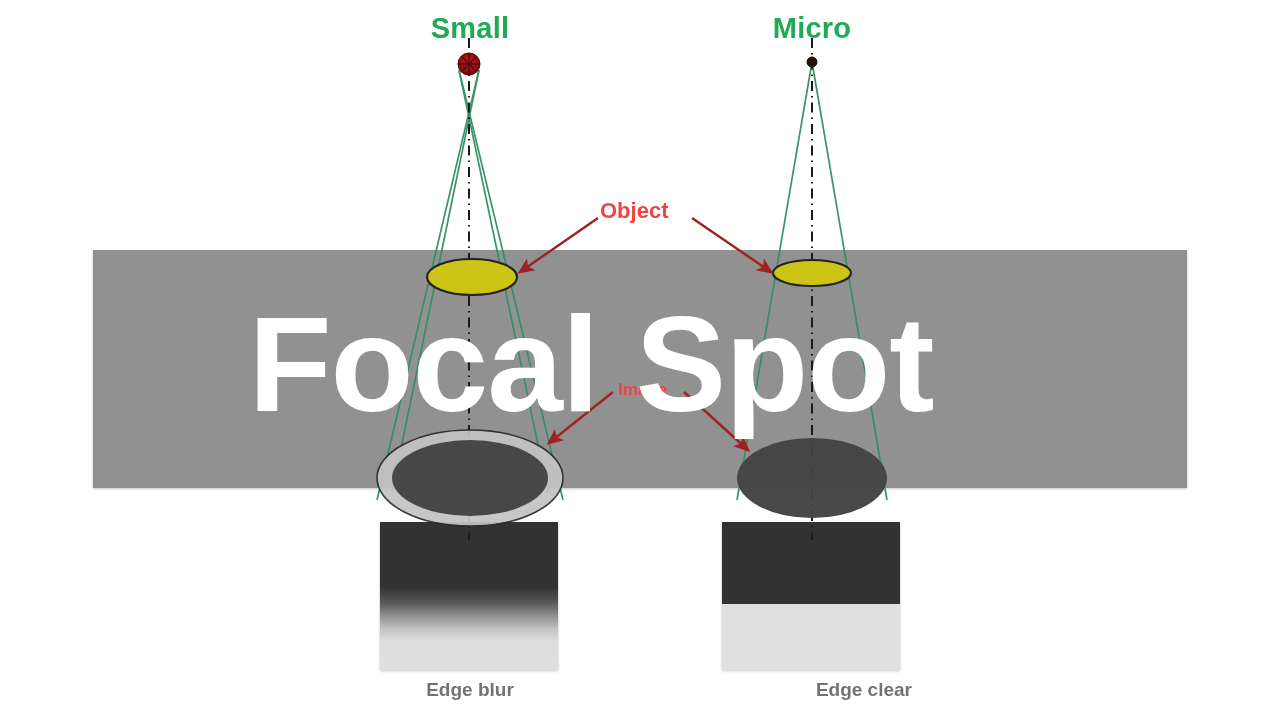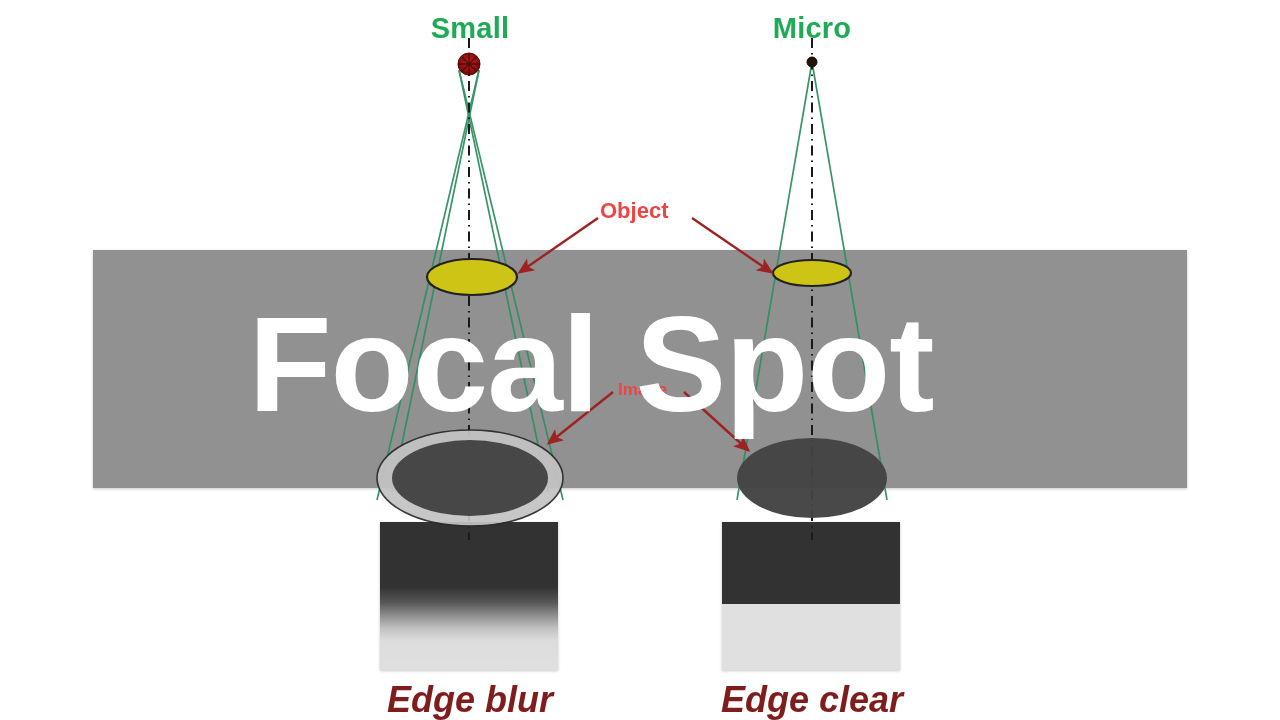--- a/index.html
+++ b/index.html
@@ -44,11 +44,10 @@
     position: absolute;
     font-family: "Liberation Sans", sans-serif;
     font-weight: bold;
-    color: #7f1d1d;
-    font-size: 36px;
+    color: #737373;
+    font-size: 19px;
     white-space: nowrap;
     text-align: center;
-    font-style: italic;
   }
   #label-edge-blur { left: 370px; top: 679px; width: 200px; }
   #label-edge-clear { left: 712px; top: 679px; width: 200px; }

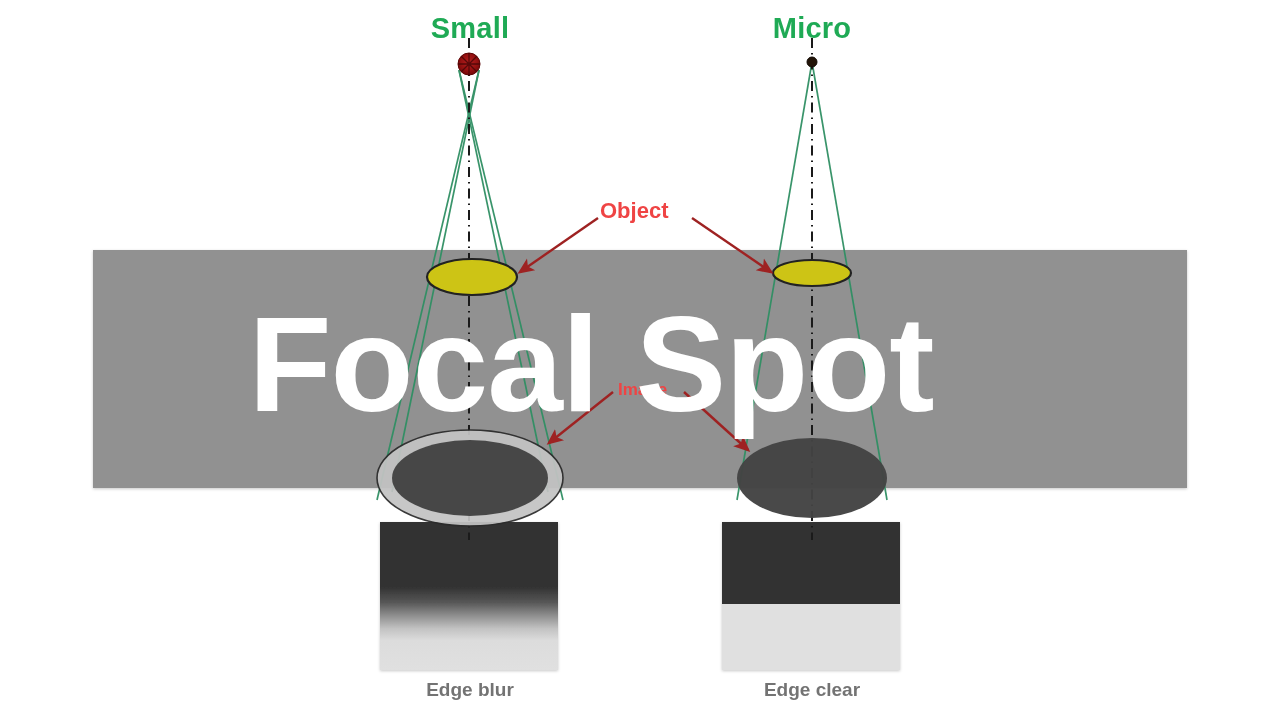--- a/index.html
+++ b/index.html
@@ -50,7 +50,7 @@
     text-align: center;
   }
   #label-edge-blur { left: 370px; top: 679px; width: 200px; }
-  #label-edge-clear { left: 712px; top: 679px; width: 200px; }
+  #label-edge-clear { left: 712px; top: 679px; width: 200px; text-align: right; }
 
   #label-object {
     position: absolute;

